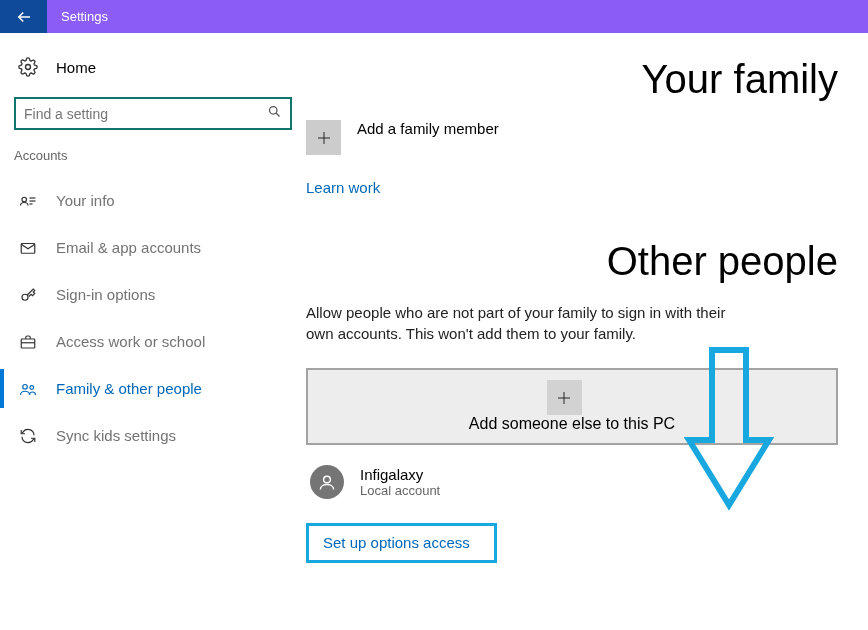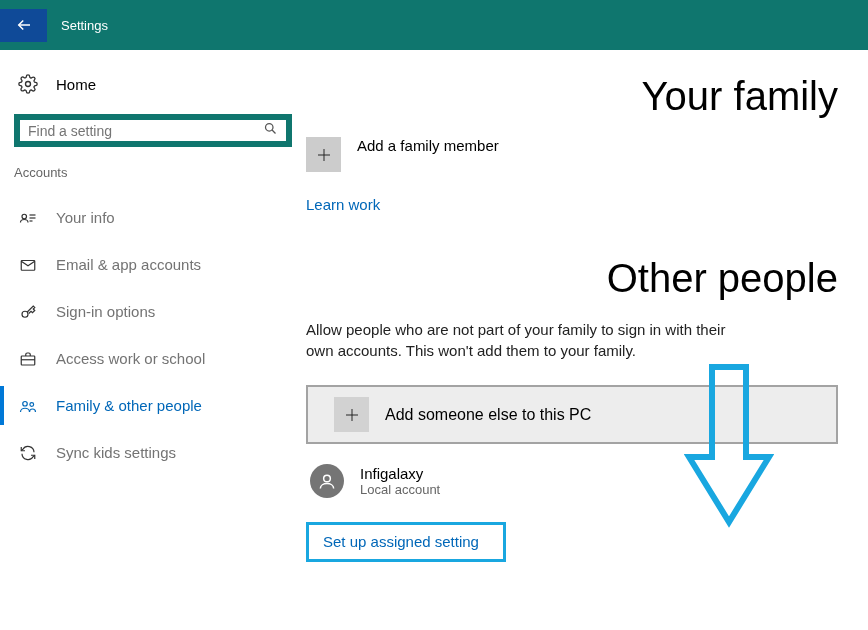--- a/index.html
+++ b/index.html
@@ -4,7 +4,7 @@
 <style>
   * { margin: 0; padding: 0; box-sizing: border-box; }
   html, body { width: 868px; height: 630px; font-family: "Segoe UI", Arial, sans-serif; background: #fff; color: #000; overflow: hidden; }
-  .titlebar { height: 50px; background: #0f766e; display: flex; align-items: center; }
+  .titlebar { height: 33px; background: #8b5cf6; display: flex; align-items: center; }
   .back-btn { width: 47px; height: 33px; background: #0F4A98; display: flex; align-items: center; justify-content: center; cursor: pointer; }
   .titlebar-text { color: #fff; font-size: 13px; margin-left: 14px; }
   .content { display: flex; height: calc(630px - 33px); }

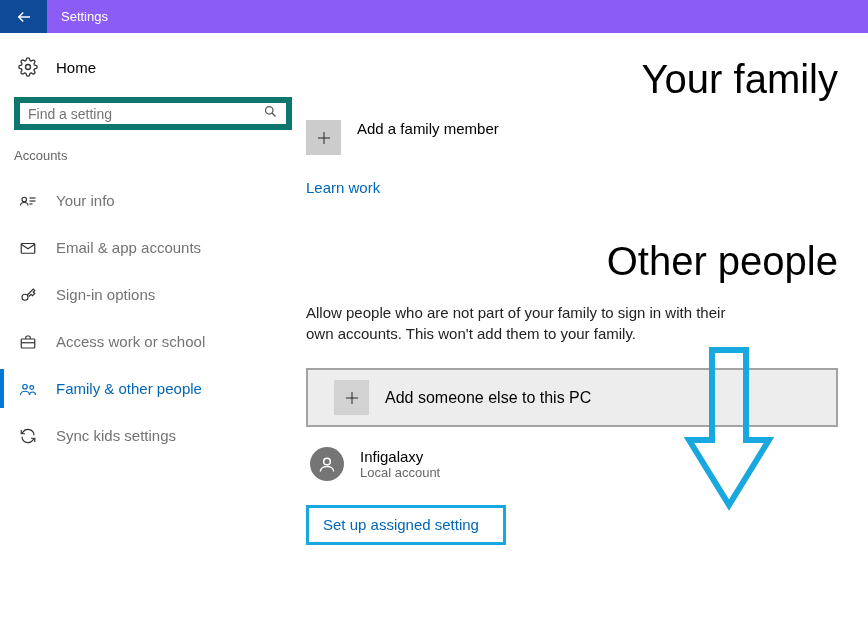--- a/index.html
+++ b/index.html
@@ -13,7 +13,7 @@
   .home-row .icon { width: 20px; height: 20px; margin-right: 18px; display: flex; align-items: center; justify-content: center; }
   .home-row .label { font-size: 15px; }
   .search-wrap { padding: 0 14px 18px 14px; }
-  .search-box { width: 100%; height: 33px; border: 6px solid #0f766e; display: flex; align-items: center; padding: 0 8px; }
+  .search-box { width: 100%; height: 33px; border: 2px solid #0f766e; display: flex; align-items: center; padding: 0 8px; }
   .search-input { flex: 1; border: none; outline: none; font-size: 14px; color: #666; background: transparent; }
   .section-header { font-size: 13px; color: #666; padding: 0 0 14px 14px; }
   .nav-item { display: flex; align-items: center; height: 47px; padding-left: 18px; cursor: pointer; position: relative; }

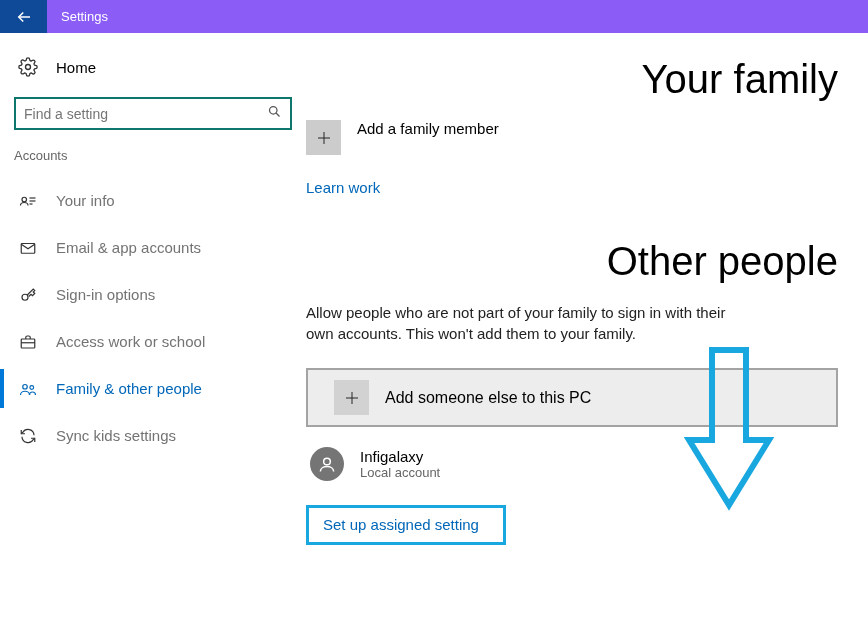--- a/index.html
+++ b/index.html
@@ -30,7 +30,7 @@
   .add-tile .tlabel { font-size: 15px; }
   .link { color: #0067B8; font-size: 15px; cursor: pointer; display: inline-block; }
   .section2 { margin-top: 42px; }
-  .add-row-highlight { background: #EDEDED; border: 2px solid #A3A3A3; padding: 10px 26px; display: flex; align-items: center; margin-bottom: 14px; cursor: pointer; }
+  .add-row-highlight { background: #EDEDED; border: 2px solid #A3A3A3; padding: 10px 10px; display: flex; align-items: center; margin-bottom: 14px; cursor: pointer; flex-direction: column; }
   .add-row-highlight .plus-box { background: #D2D2D2; }
   .user-row { display: flex; align-items: center; padding: 6px 0 6px 4px; margin-bottom: 18px; }
   .avatar { width: 34px; height: 34px; border-radius: 50%; background: #757575; display: flex; align-items: center; justify-content: center; margin-right: 16px; }

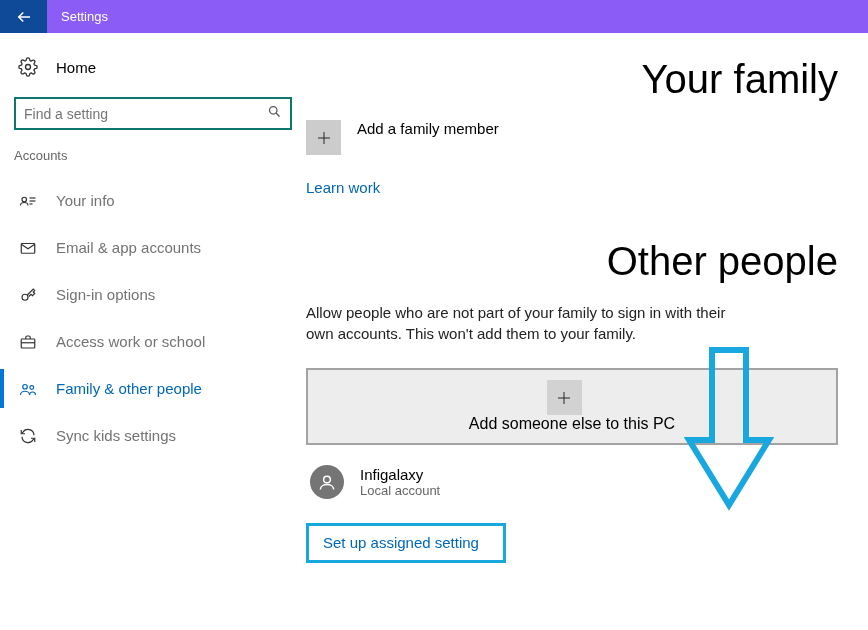--- a/index.html
+++ b/index.html
@@ -191,7 +191,7 @@
       </div>
 
       <div class="assigned-box">
-        <span class="link">Set up assigned setting</span>
+        <span class="link">Set up options access</span>
       </div>
     </div>
 

